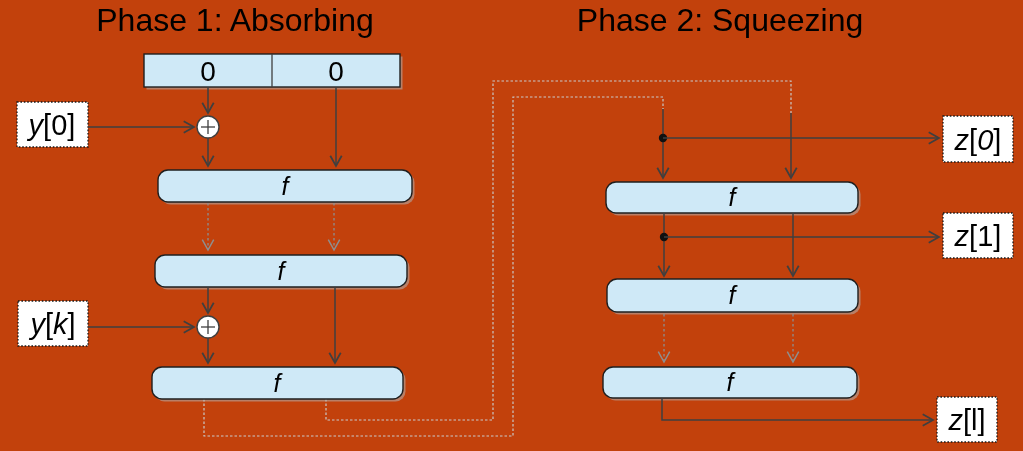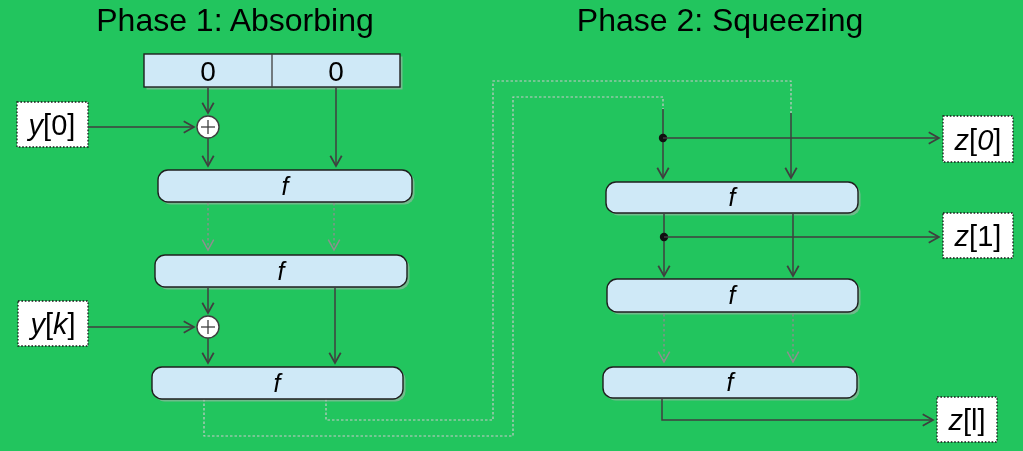--- a/index.html
+++ b/index.html
@@ -3,7 +3,7 @@
 <meta charset="utf-8">
 <style>
   html,body{margin:0;padding:0;background:#fff;}
-  #stage{position:relative;width:1023px;height:451px;background:#22c55e;overflow:hidden;
+  #stage{position:relative;width:1023px;height:451px;background:#c2410c;overflow:hidden;
          font-family:"Liberation Sans",sans-serif;}
   svg{display:block}
   .t-title{font:32px "Liberation Sans",sans-serif;fill:#000;}

